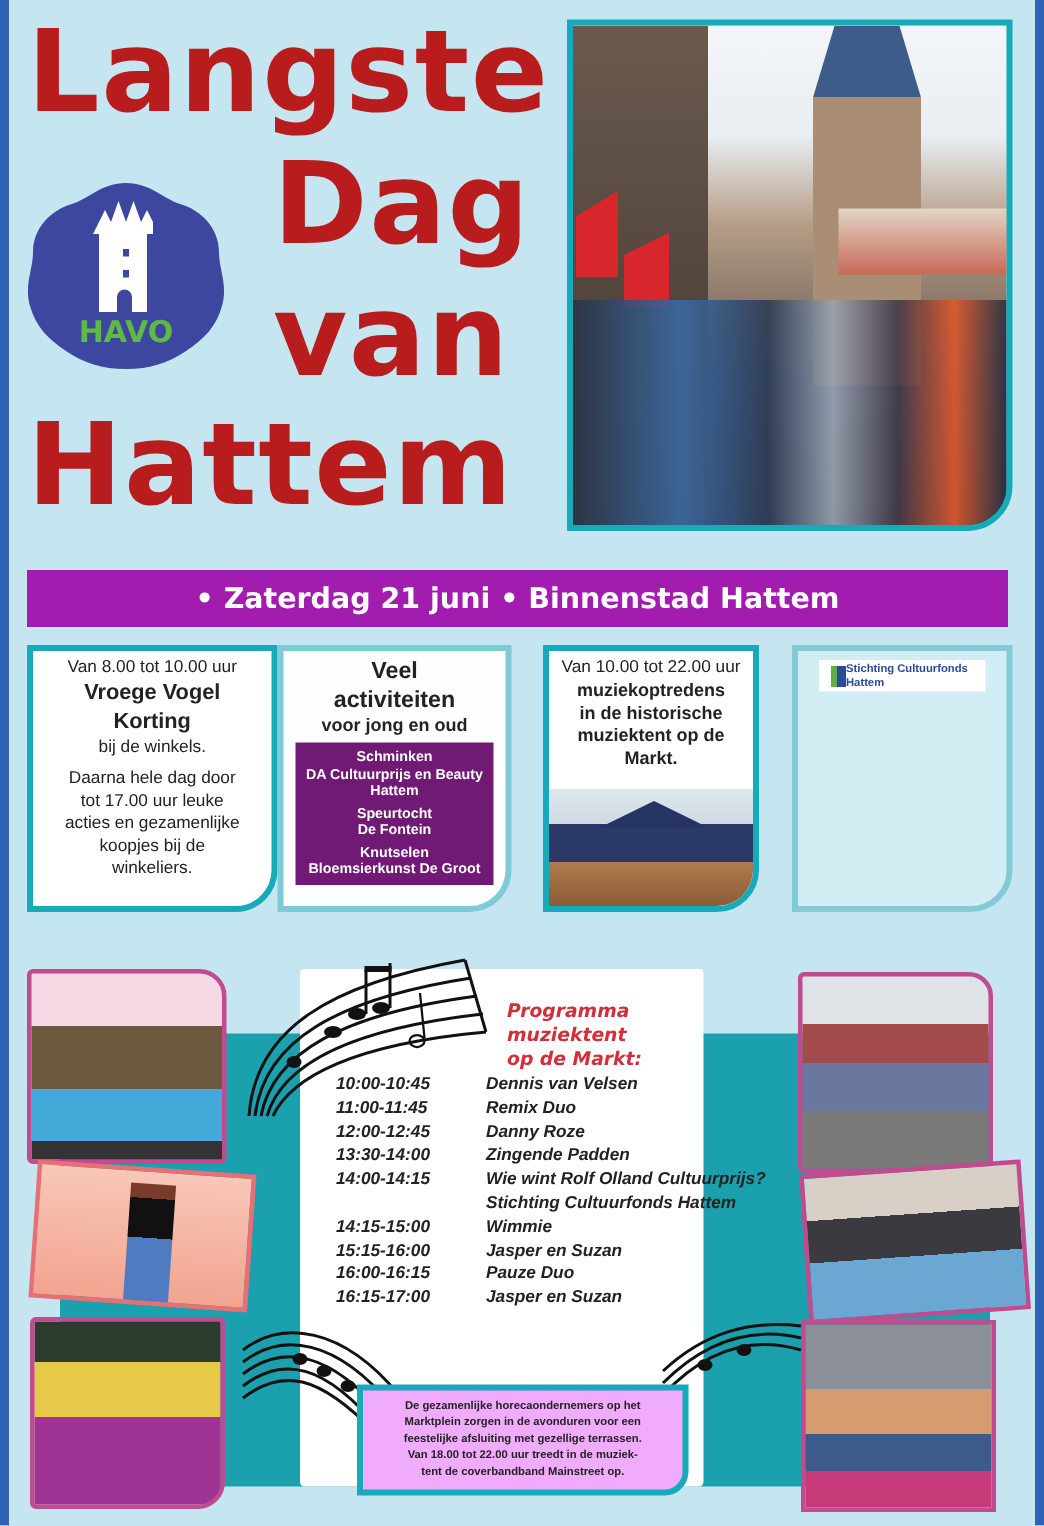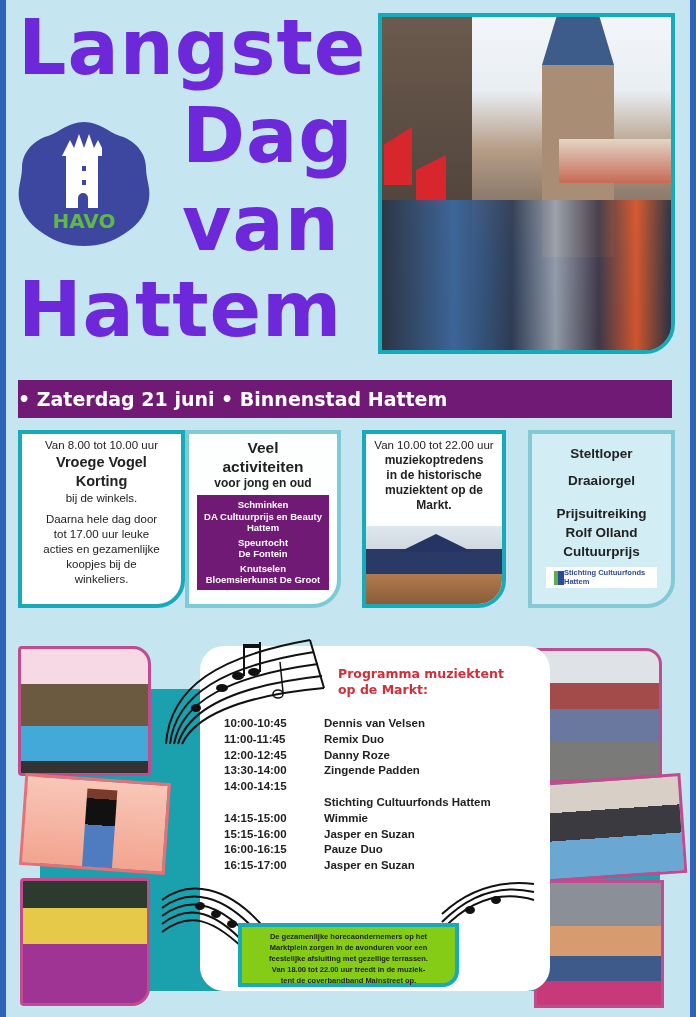--- a/index.html
+++ b/index.html
@@ -16,7 +16,7 @@
     position: absolute;
     font-family: "DejaVu Sans", sans-serif;
     font-weight: bold;
-    color: #6d28d9;
+    color: #b91c1c;
     font-size: 76px;
     letter-spacing: 1px;
     line-height: 1;

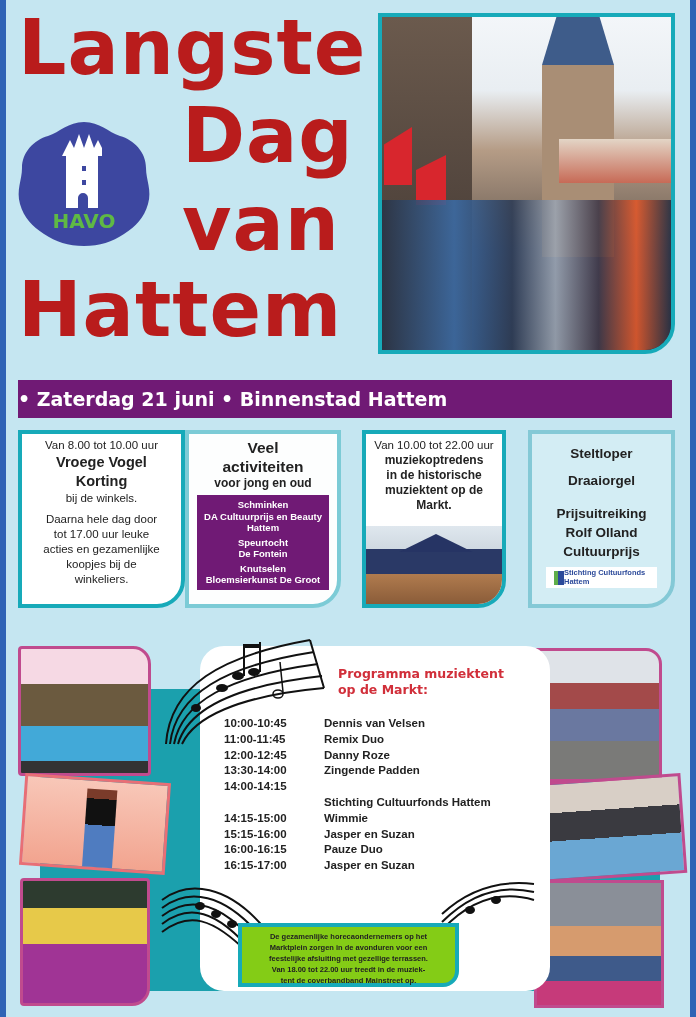--- a/index.html
+++ b/index.html
@@ -44,7 +44,7 @@
 
   .banner {
     position: absolute; left: 18px; top: 380px; width: 654px; height: 38px;
-    background: #701a75; color: #fff; 
+    background: #a21caf; color: #fff; text-align: center;
     font-family: "DejaVu Sans", sans-serif; font-size: 19px; font-weight: bold; line-height: 38px;
   }
 

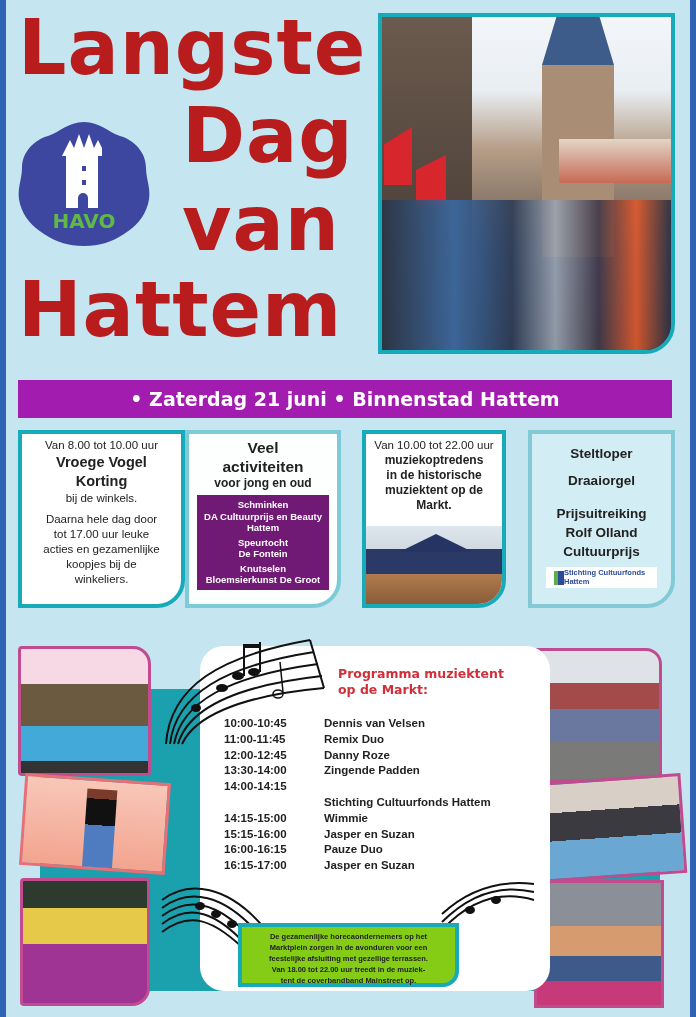--- a/index.html
+++ b/index.html
@@ -186,15 +186,6 @@
 </div>
 
 <div id="c4" class="card pale">
-  <div class="pad" style="padding-top:10px">
-    <div class="big" style="font-size:13.5px">Steltloper</div>
-    <div style="height:8px"></div>
-    <div class="big" style="font-size:13.5px">Draaiorgel</div>
-    <div style="height:14px"></div>
-    <div class="big" style="font-size:13.5px">Prijsuitreiking</div>
-    <div class="big" style="font-size:13.5px">Rolf Olland</div>
-    <div class="big" style="font-size:13.5px">Cultuurprijs</div>
-  </div>
   <div class="cult-logo">
     <span class="mark"></span>
     <span class="txt">

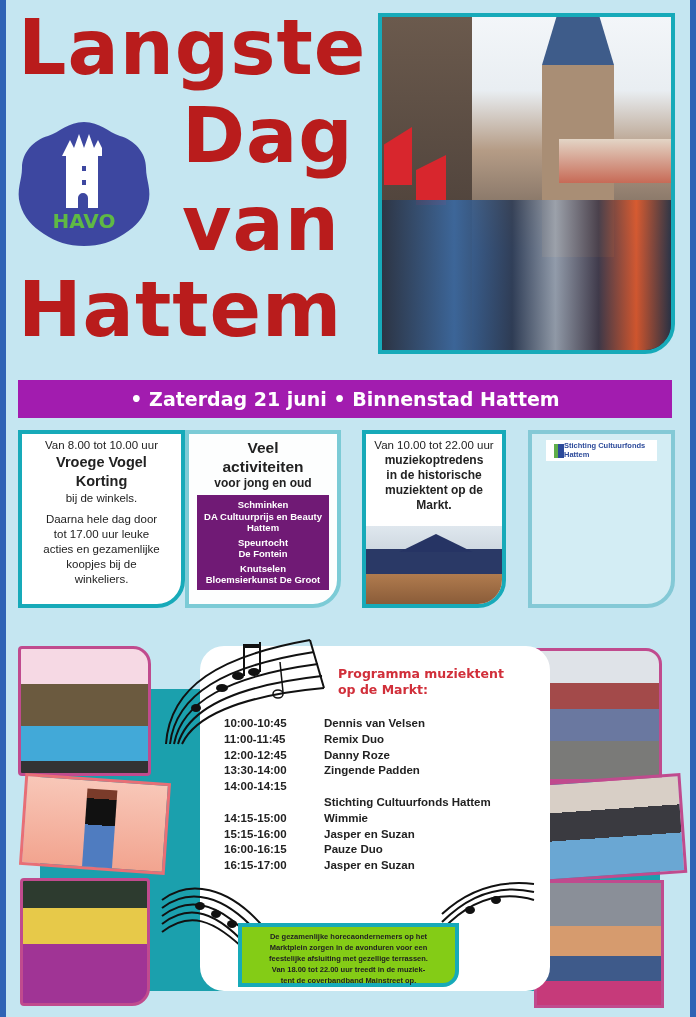--- a/index.html
+++ b/index.html
@@ -87,8 +87,8 @@
   #p6 { left: 534px; top: 880px; width: 130px; height: 128px; background: linear-gradient(180deg, #8a8f98 0 35%, #d69b6e 35% 60%, #3e5a8a 60% 80%, #c63a7a 80%); }
 
   .program {
-    position: absolute; left: 200px; top: 646px; width: 350px; height: 345px;
-    background: #fff; border-radius: 24px;
+    position: absolute; left: 200px; top: 646px; width: 269px; height: 345px;
+    background: #fff; border-radius: 3px; font-style: italic;
   }
   .prog-title { position: absolute; left: 138px; top: 20px; color: #d12f3a; font-family: "DejaVu Sans", sans-serif; font-weight: bold; font-size: 12.5px; line-height: 16px; }
   .sched { position: absolute; left: 24px; top: 70px; font-size: 11.5px; font-weight: bold; color: #222; }

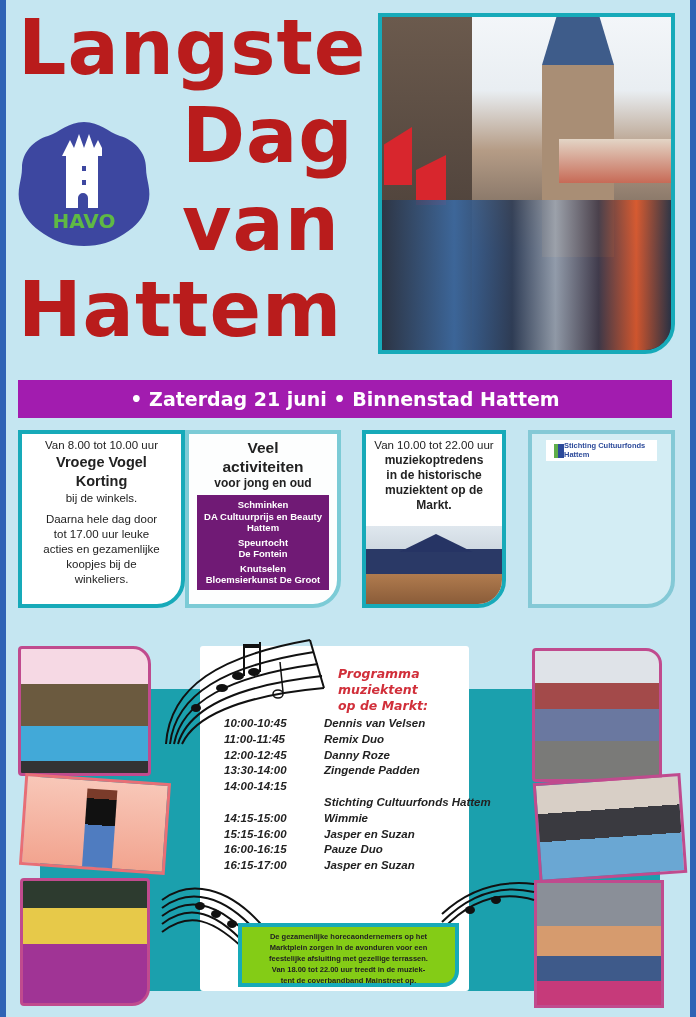--- a/index.html
+++ b/index.html
@@ -230,6 +230,7 @@
       </div>
     <div class="row">
         <span class="time">14:00-14:15</span>
+        <span class="act">Wie wint Rolf Olland Cultuurprijs?</span>
       </div>
     <div class="row">
         <span class="time"></span>

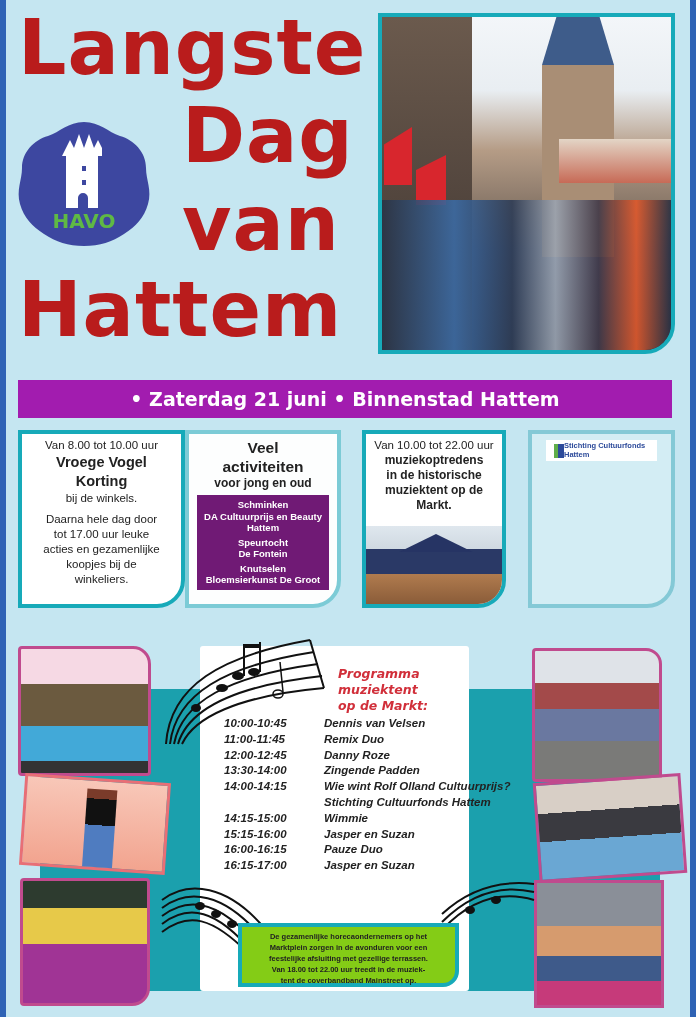--- a/index.html
+++ b/index.html
@@ -103,8 +103,8 @@
   #m3 { left: 440px; top: 880px; width: 95px; height: 55px; }
 
   .note-box {
-    position: absolute; left: 238px; top: 923px; width: 221px; height: 64px;
-    background: #84cc16; border: 4px solid #17aab9; border-bottom-right-radius: 16px;
+    position: absolute; left: 238px; top: 923px; width: 221px; height: 74px;
+    background: #f0abfc; border: 4px solid #17aab9; border-bottom-right-radius: 16px;
     text-align: center; font-size: 7.5px; font-weight: bold; line-height: 11px; color: #222; padding-top: 4px;
   }
 </style>

